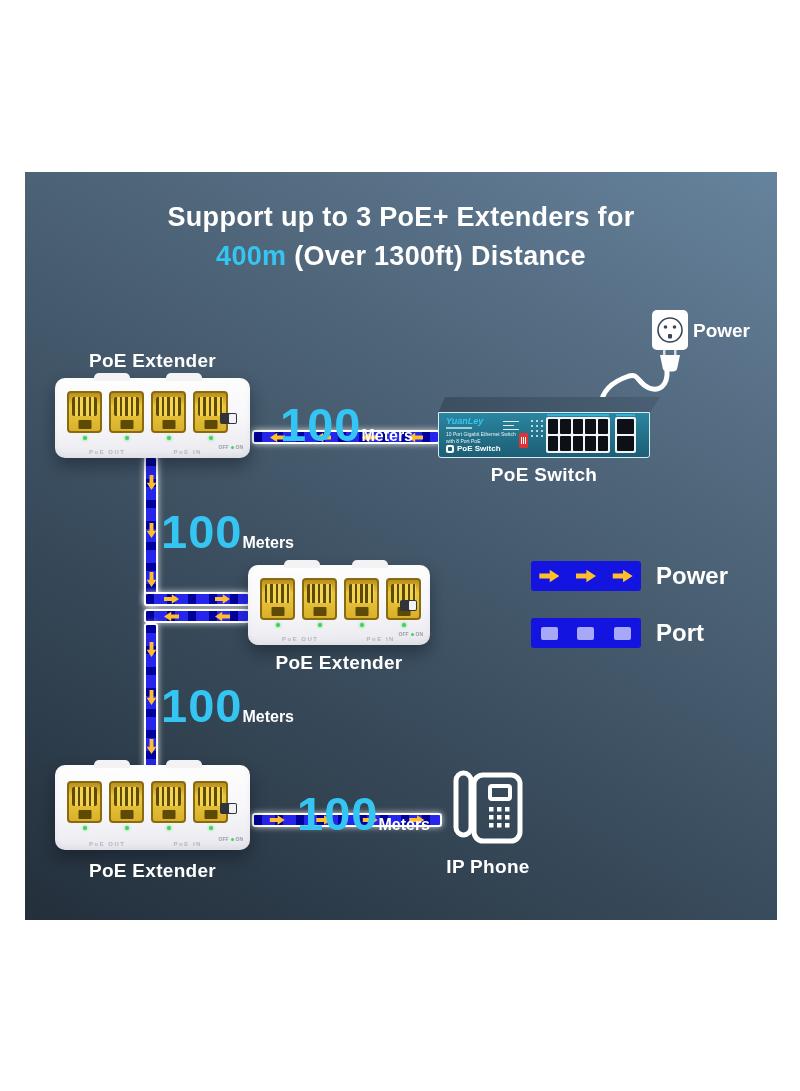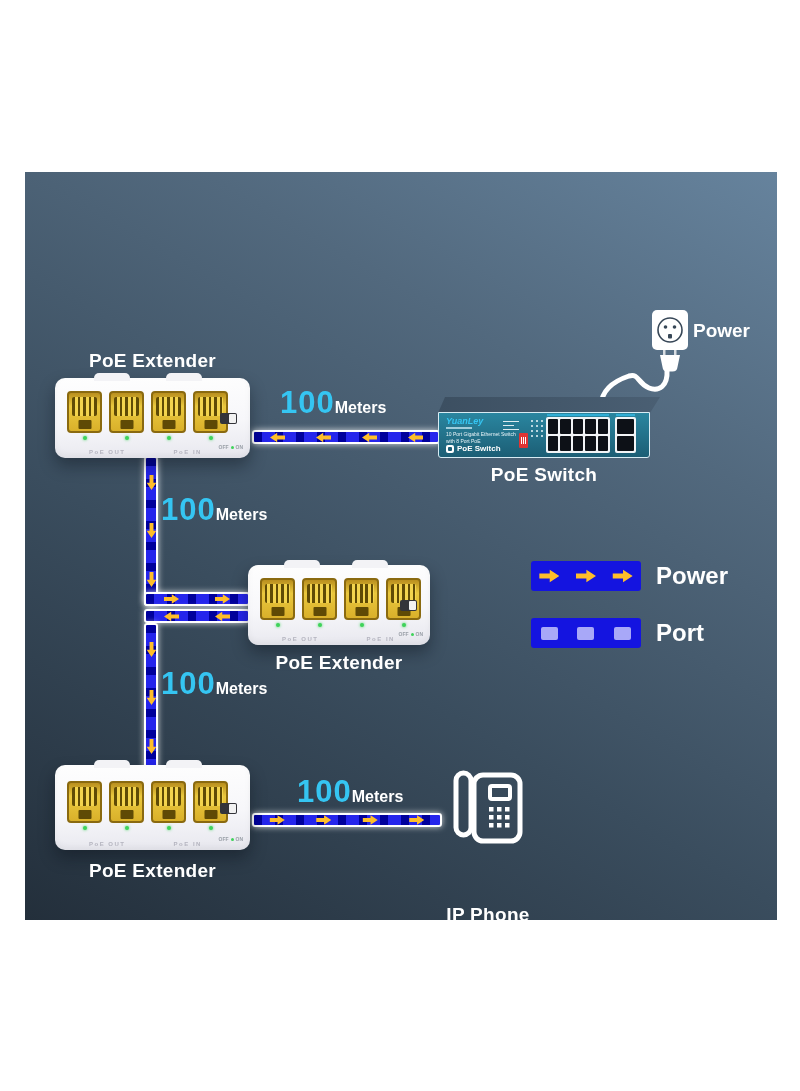--- a/index.html
+++ b/index.html
@@ -99,6 +99,10 @@
 <div class="page">
   <div class="panel">
 
+    <div class="title">
+      <div>Support up to 3 PoE+ Extenders for</div>
+      <div><span class="hl">400m</span><span> (Over 1300ft) Distance</span></div>
+    </div>
 
     <svg class="icon-abs" style="left:626px; top:136px;" width="46" height="72" viewBox="0 0 46 72">
       <rect x="1" y="2" width="36" height="40" rx="5" fill="#fff"></rect>

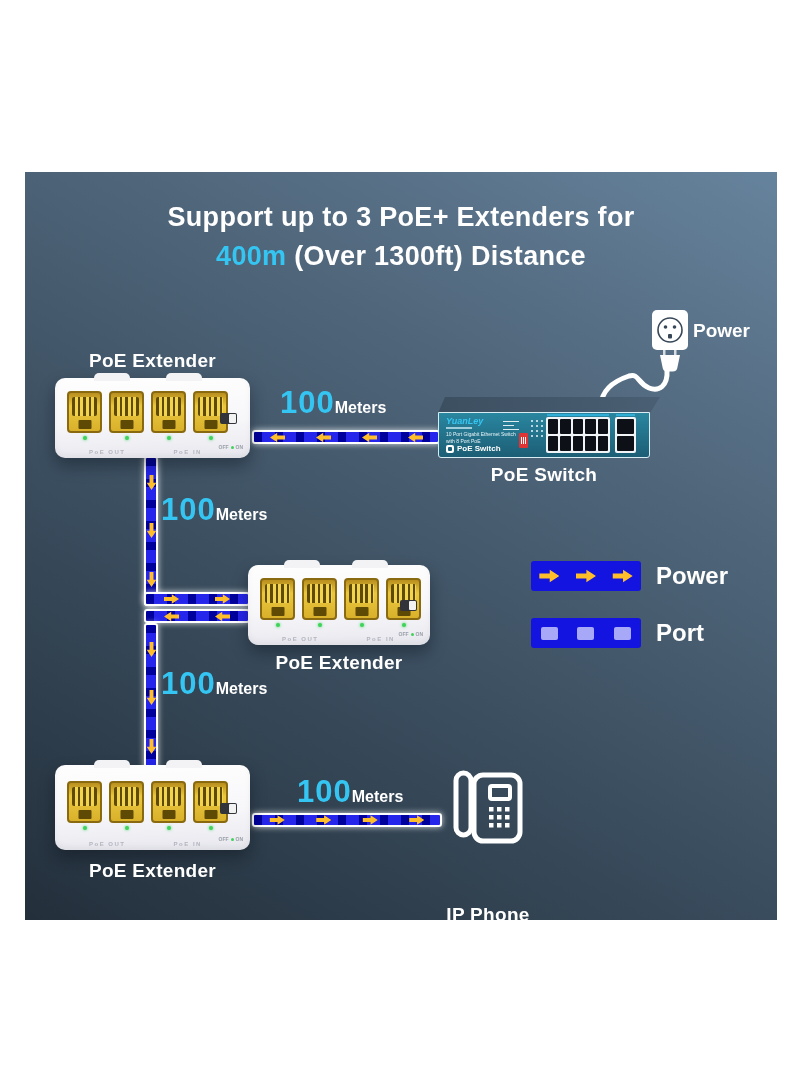--- a/index.html
+++ b/index.html
@@ -18,7 +18,7 @@
     letter-spacing: .3px; text-align: center; z-index: 3; }
   
   .dist { position: absolute; display: flex; align-items: baseline; z-index: 3; white-space: nowrap; }
-  .dist .num { color: var(--accent-cyan,#35c5f2); font-size: 31px; font-weight: bold; letter-spacing: 1px; }
+  .dist .num { color: var(--accent-cyan,#35c5f2); font-size: 47px; font-weight: bold; letter-spacing: 1px; margin-top: 12px; }
   .dist .unit { color: #fff; font-size: 16px; font-weight: bold; }
   
   .cable { position: absolute; border: 2px solid #fff; border-radius: 3px; z-index: 1;

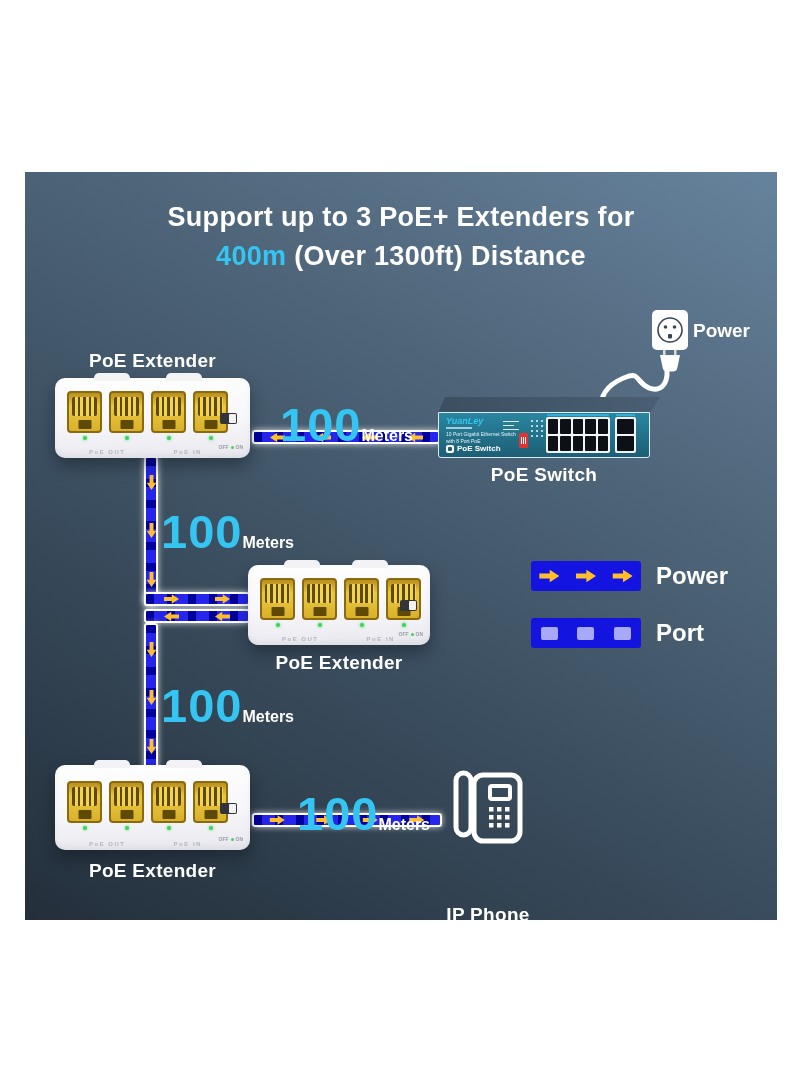--- a/index.html
+++ b/index.html
@@ -352,7 +352,7 @@
           <rect x="53" y="53" width="4.5" height="4.5"></rect>
       </g>
     </svg>
-    <div class="dev-label" style="left:413px; top:684px; width:100px;margin-top:48px;">IP Phone</div>
+    <div class="dev-label" style="left:413px; top:684px; width:100px;">IP Phone</div>
 
   </div>
 </div>

